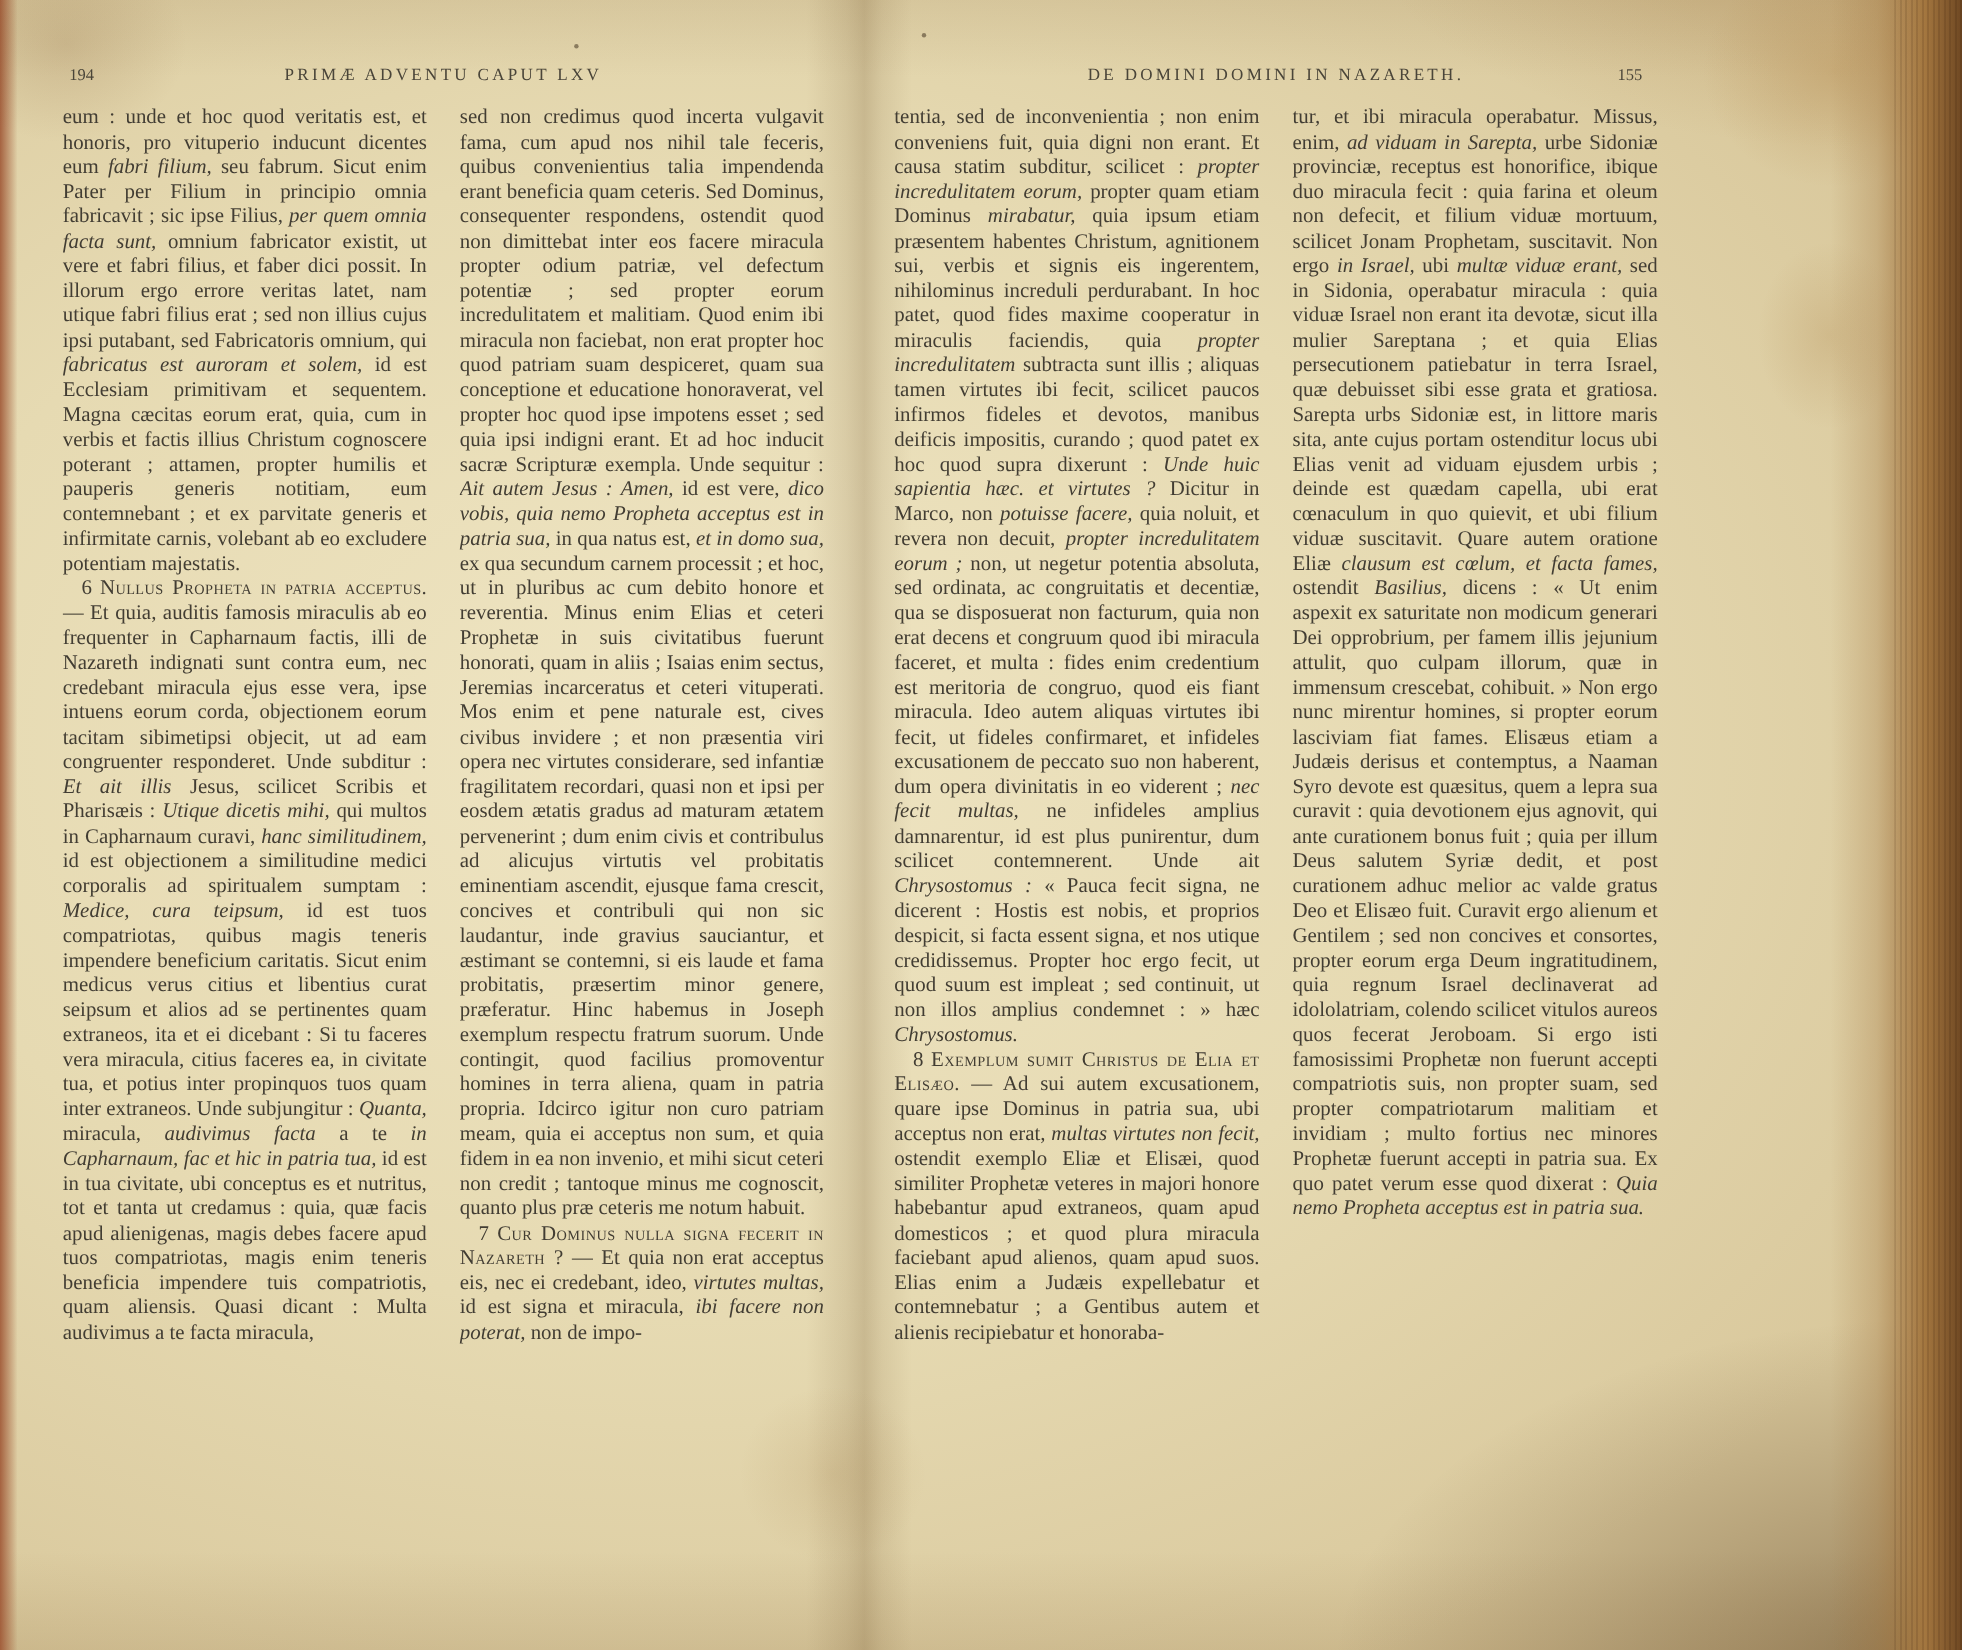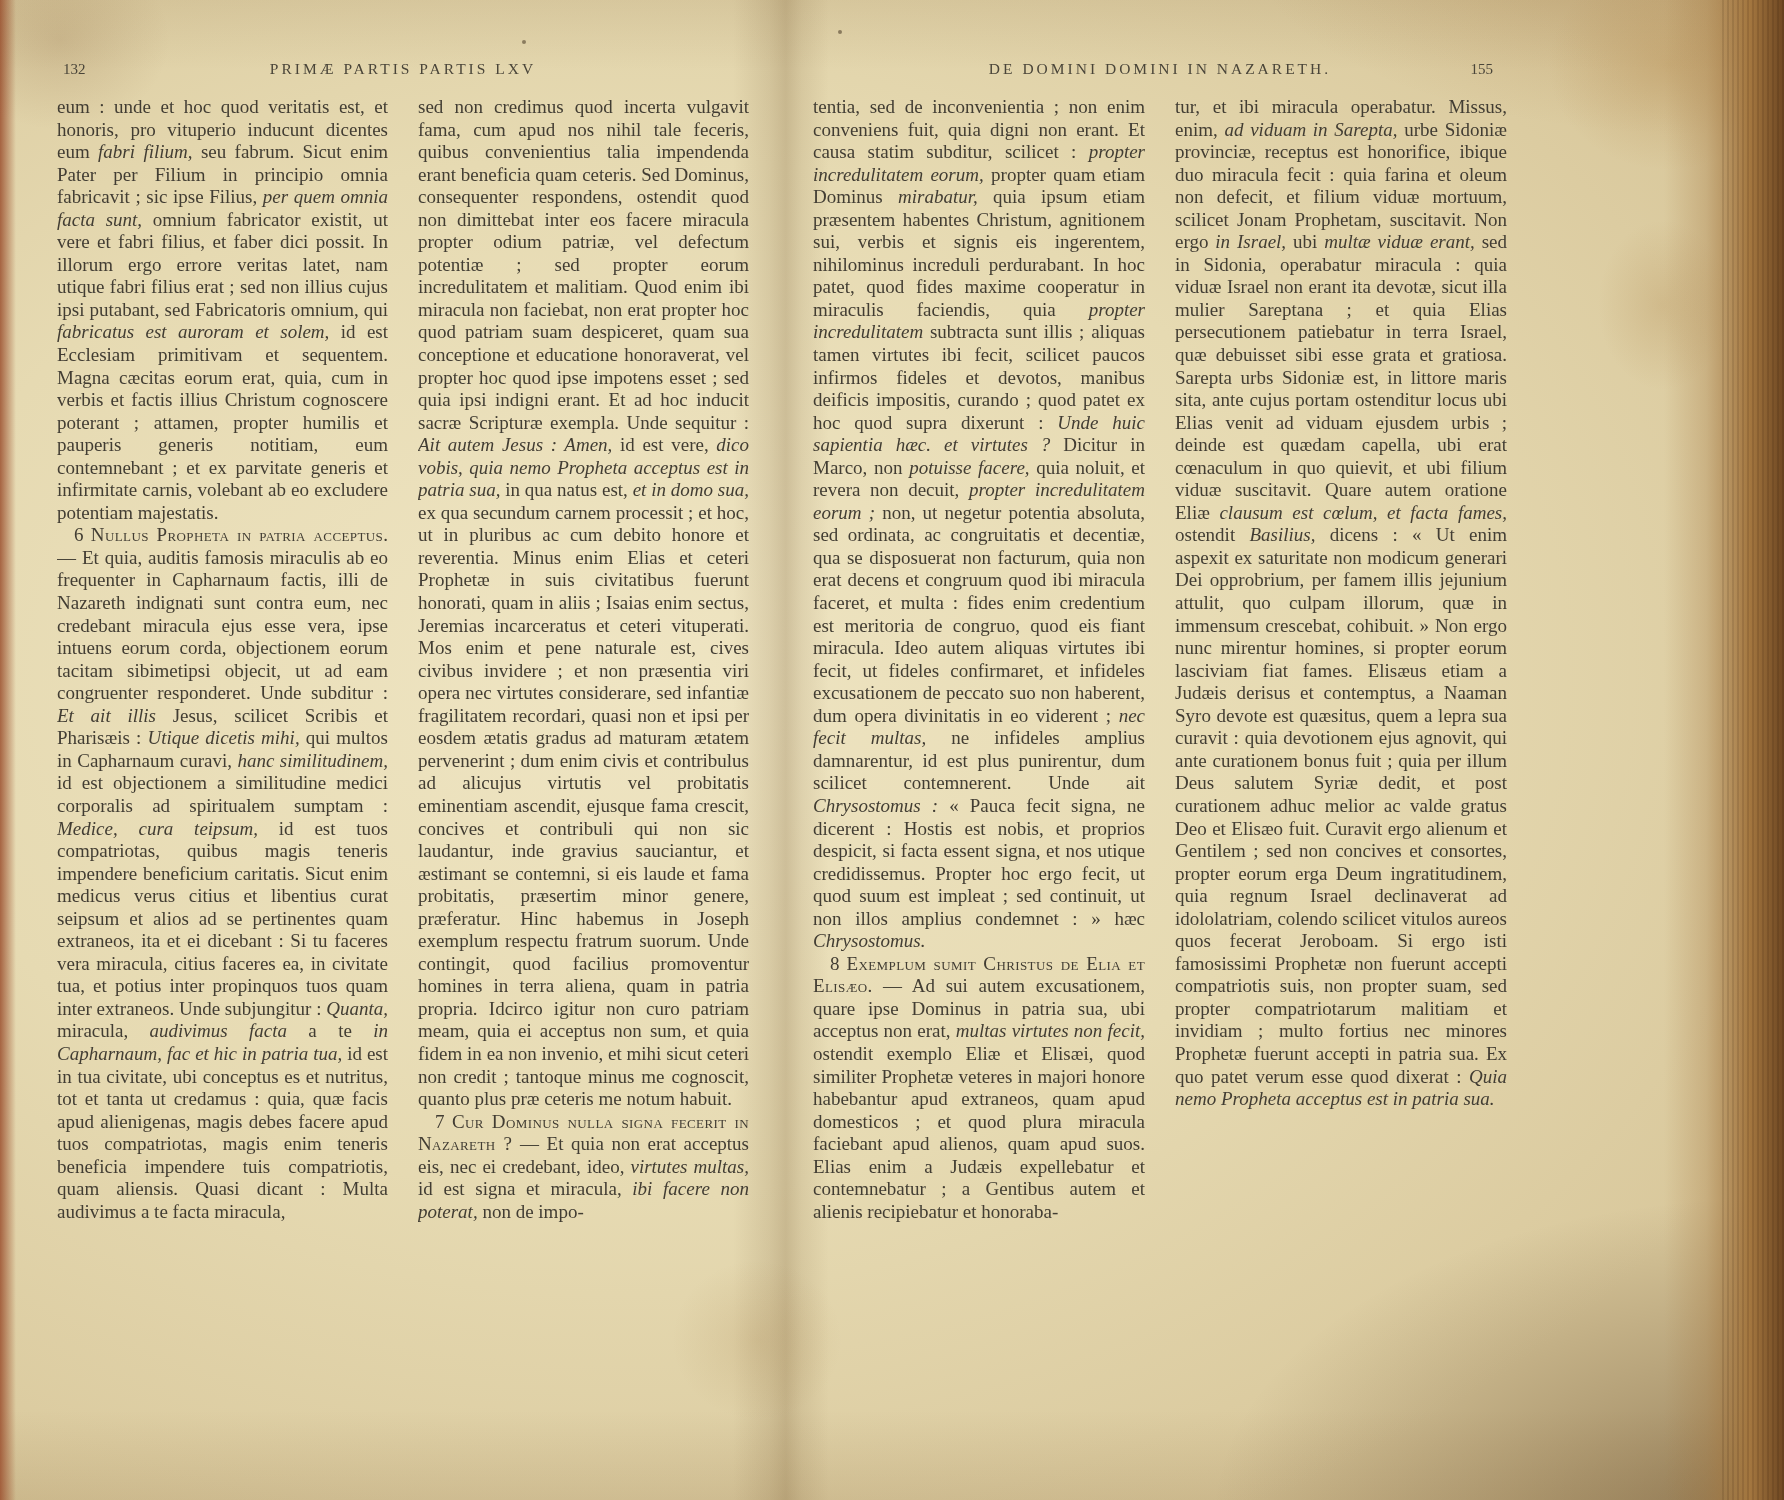--- a/index.html
+++ b/index.html
@@ -84,7 +84,7 @@
 
   <div class="page page-left">
     <div class="pghead">
-      <span class="pgnum num-left">132</span>
+      <span class="pgnum num-left">194</span>
       <span class="pgtitle">PRIMÆ PARTIS PARTIS LXV</span>
     </div>
     <div class="cols">

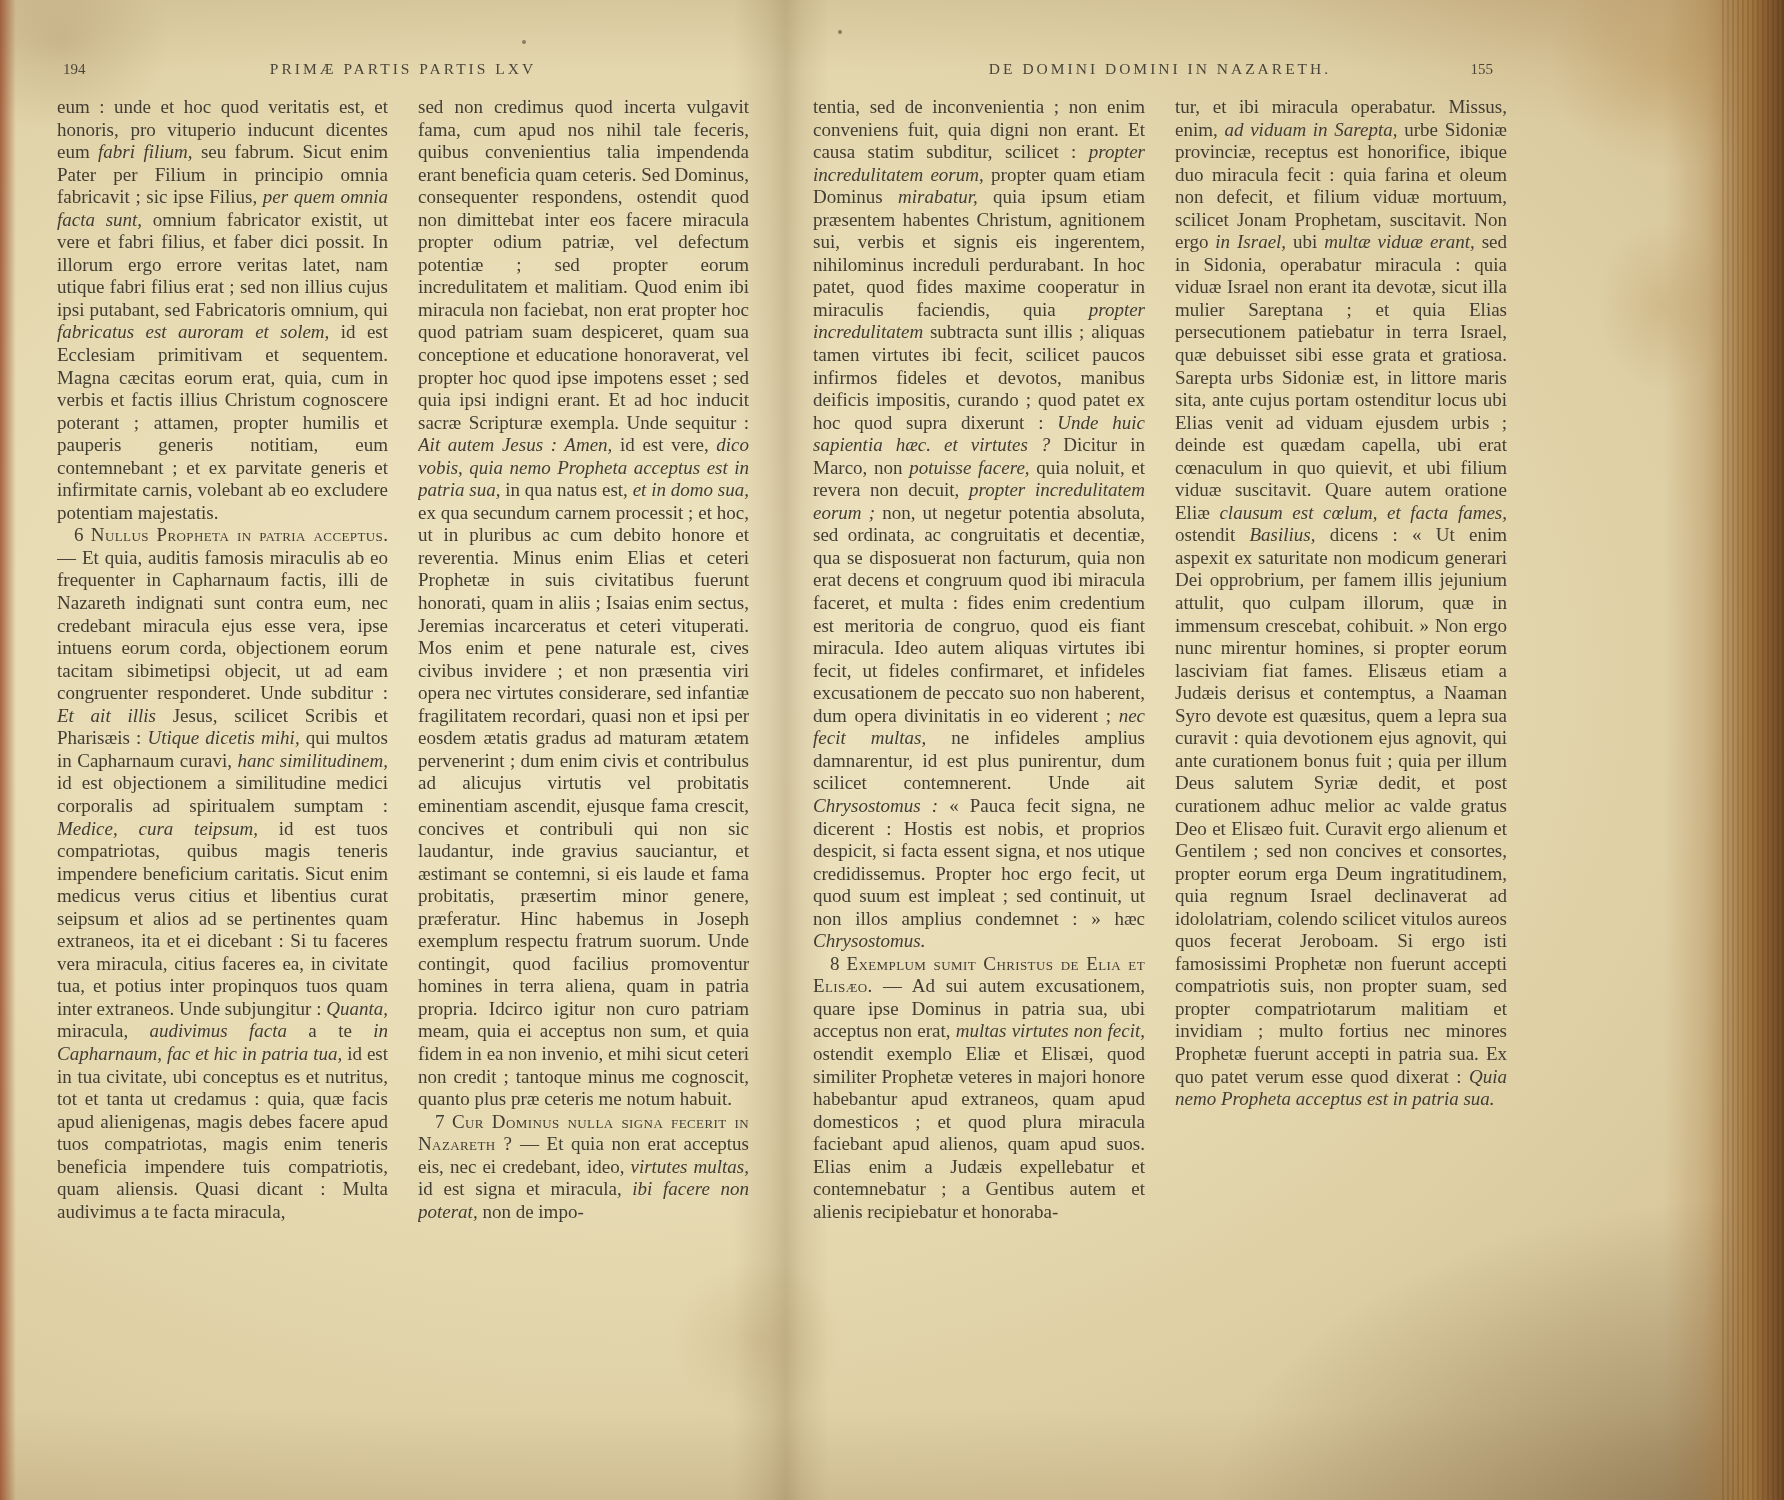--- a/index.html
+++ b/index.html
@@ -85,7 +85,7 @@
   <div class="page page-left">
     <div class="pghead">
       <span class="pgnum num-left">194</span>
-      <span class="pgtitle">PRIMÆ PARTIS PARTIS LXV</span>
+      <span class="pgtitle">PRIMÆ ADVENTU CAPUT LXV</span>
     </div>
     <div class="cols">
       <div class="col">

